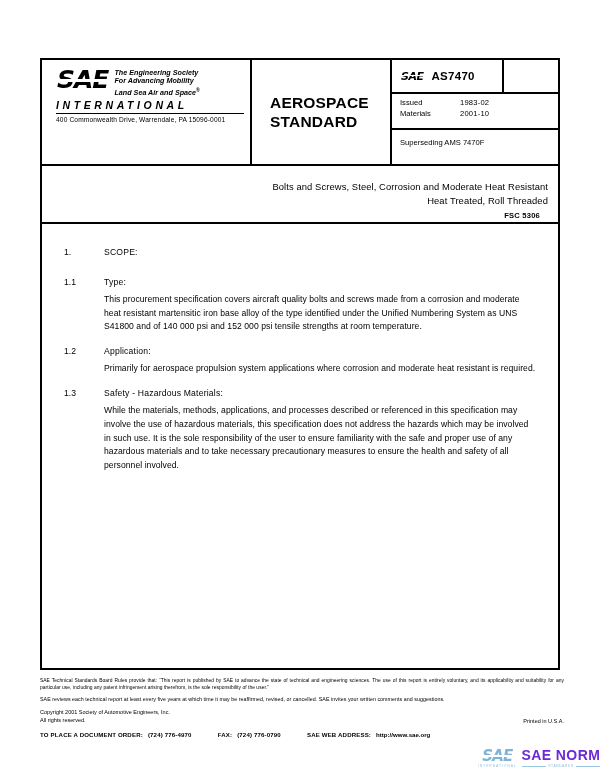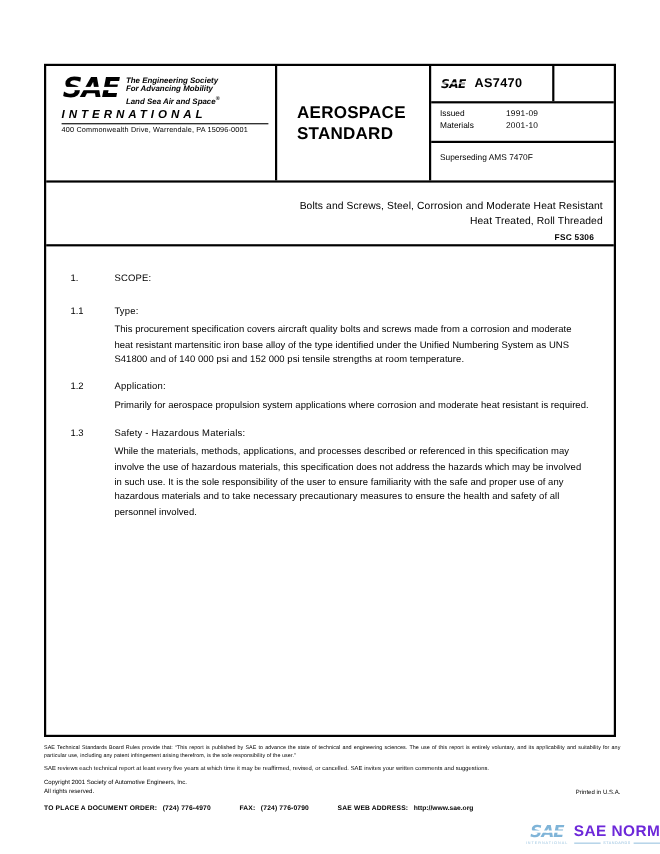--- a/index.html
+++ b/index.html
@@ -406,7 +406,7 @@
         <div class="rc-dates">
           <div class="date-row">
             <span class="date-label">Issued</span>
-            <span class="date-value">1991-09</span>
+            <span class="date-value">1983-02</span>
           </div>
           <div class="date-row">
             <span class="date-label">Materials</span>

